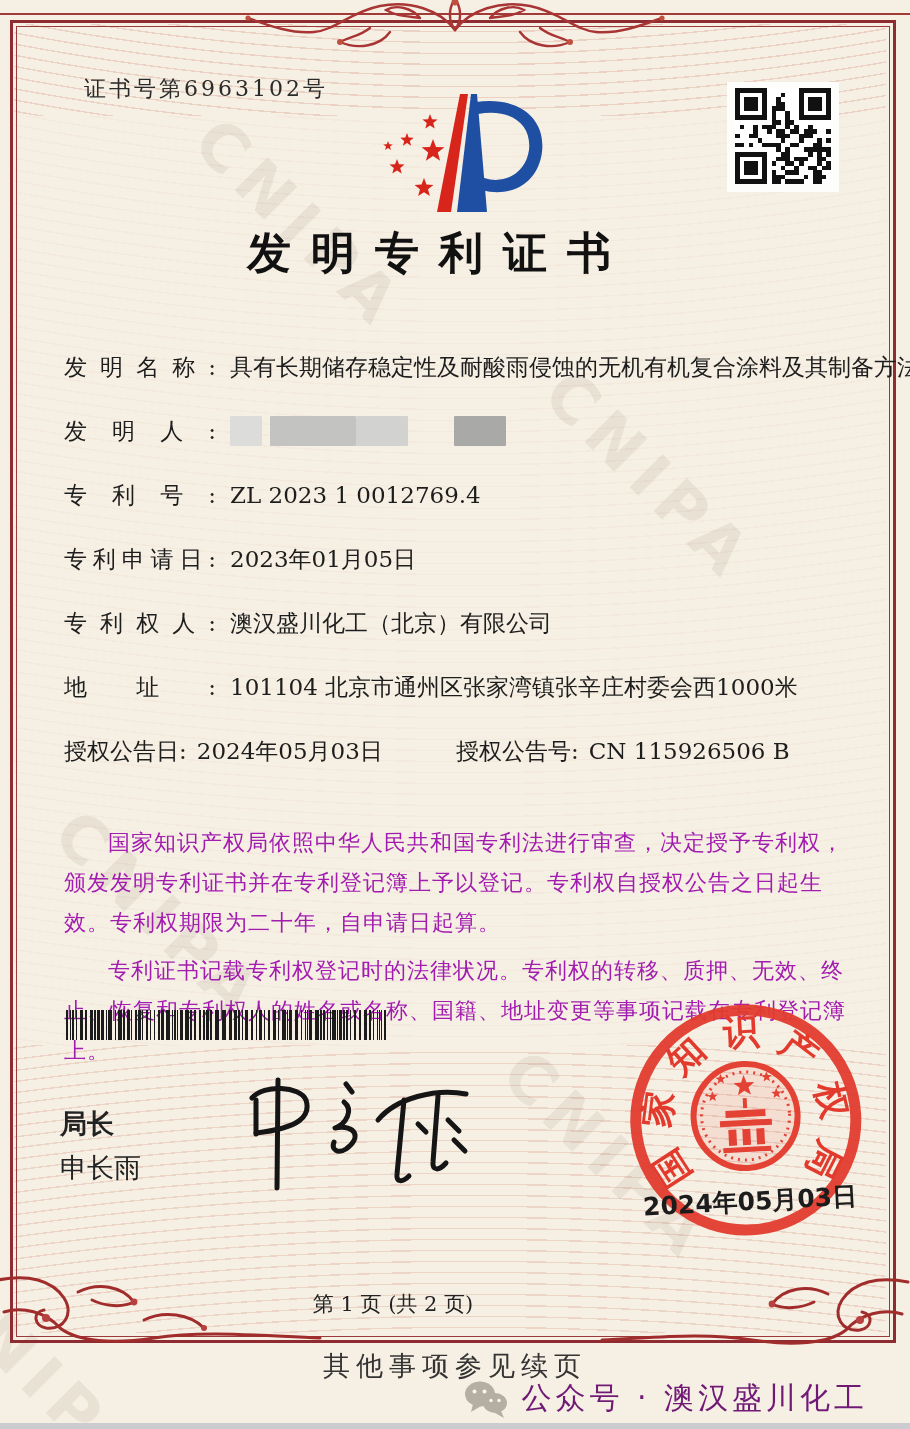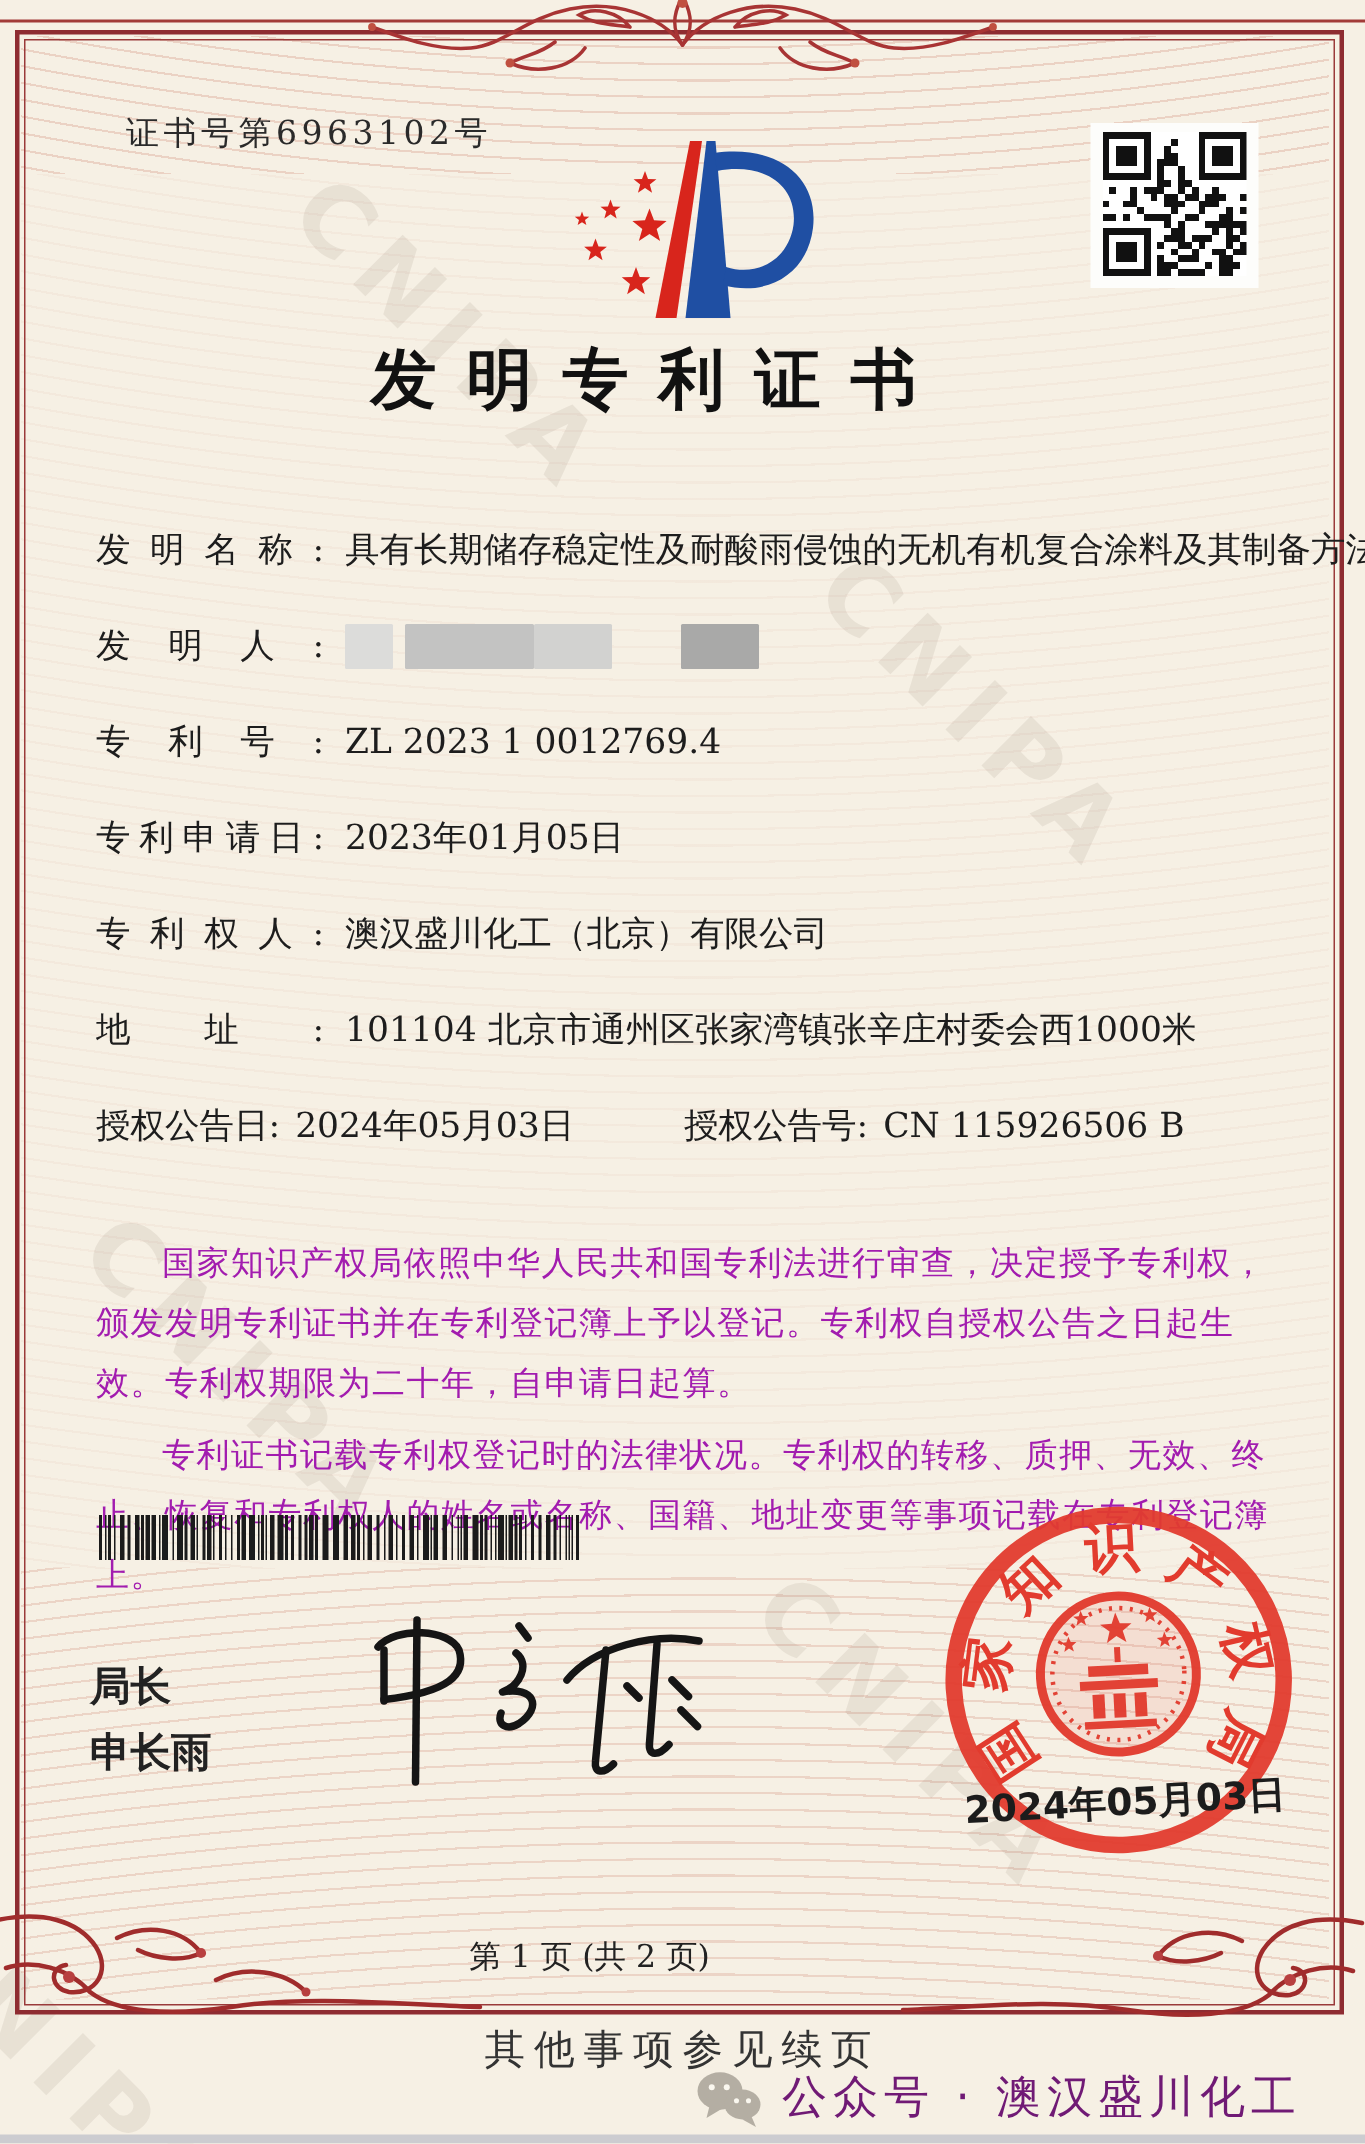--- a/index.html
+++ b/index.html
@@ -52,7 +52,7 @@
   
   .sig-title{position:absolute;left:60px;top:1106px;font-size:27px;font-weight:bold;color:#222;
              font-family:"DejaVu Sans","Liberation Sans",sans-serif;}
-  .sig-name{position:absolute;left:60px;top:1150px;font-size:27px;font-weight:bold;color:#222;
+  .sig-name{position:absolute;left:60px;top:1150px;font-size:27px;font-weight:normal;color:#222;
             font-family:"DejaVu Sans","Liberation Sans",sans-serif;}
   .sig-hand{position:absolute;left:212px;top:1070px;}
   

